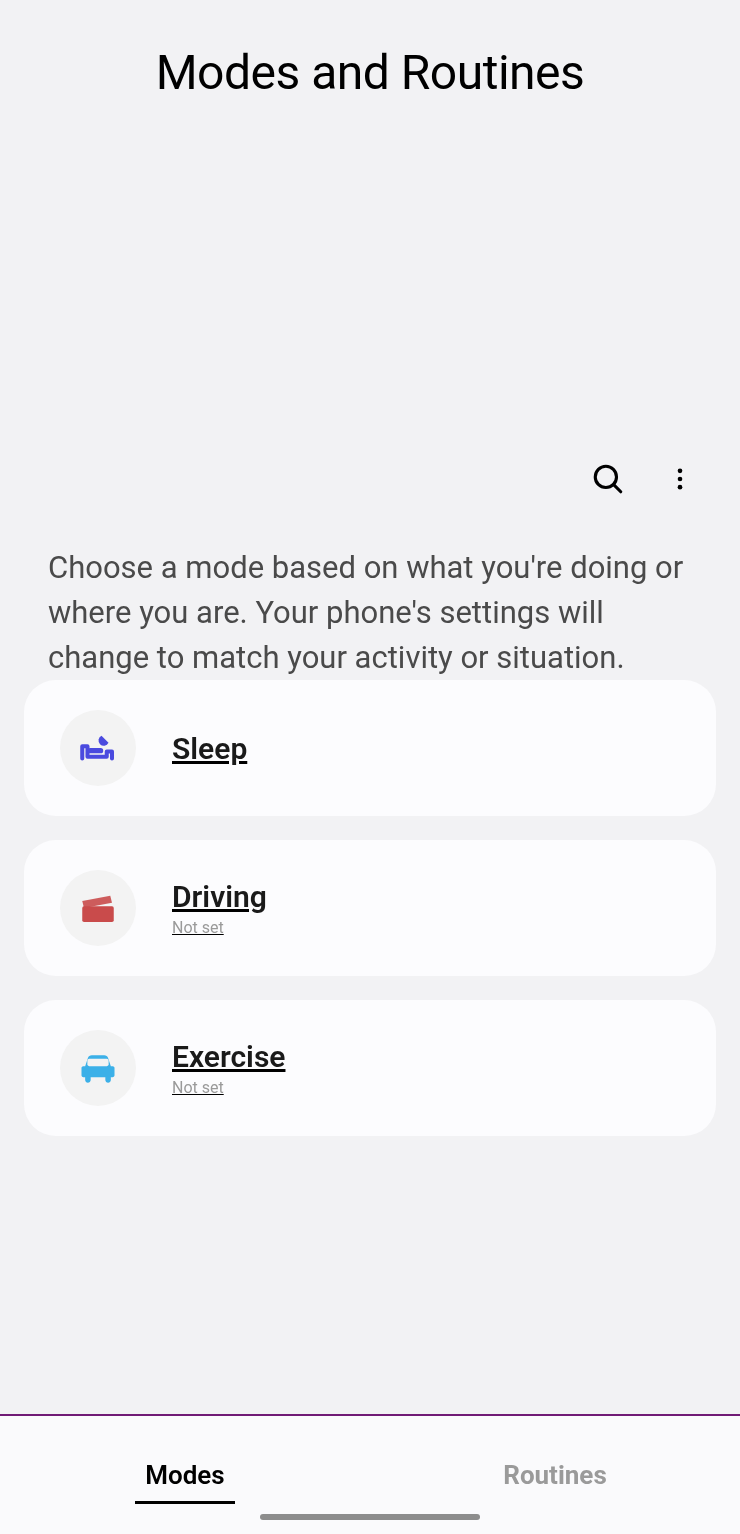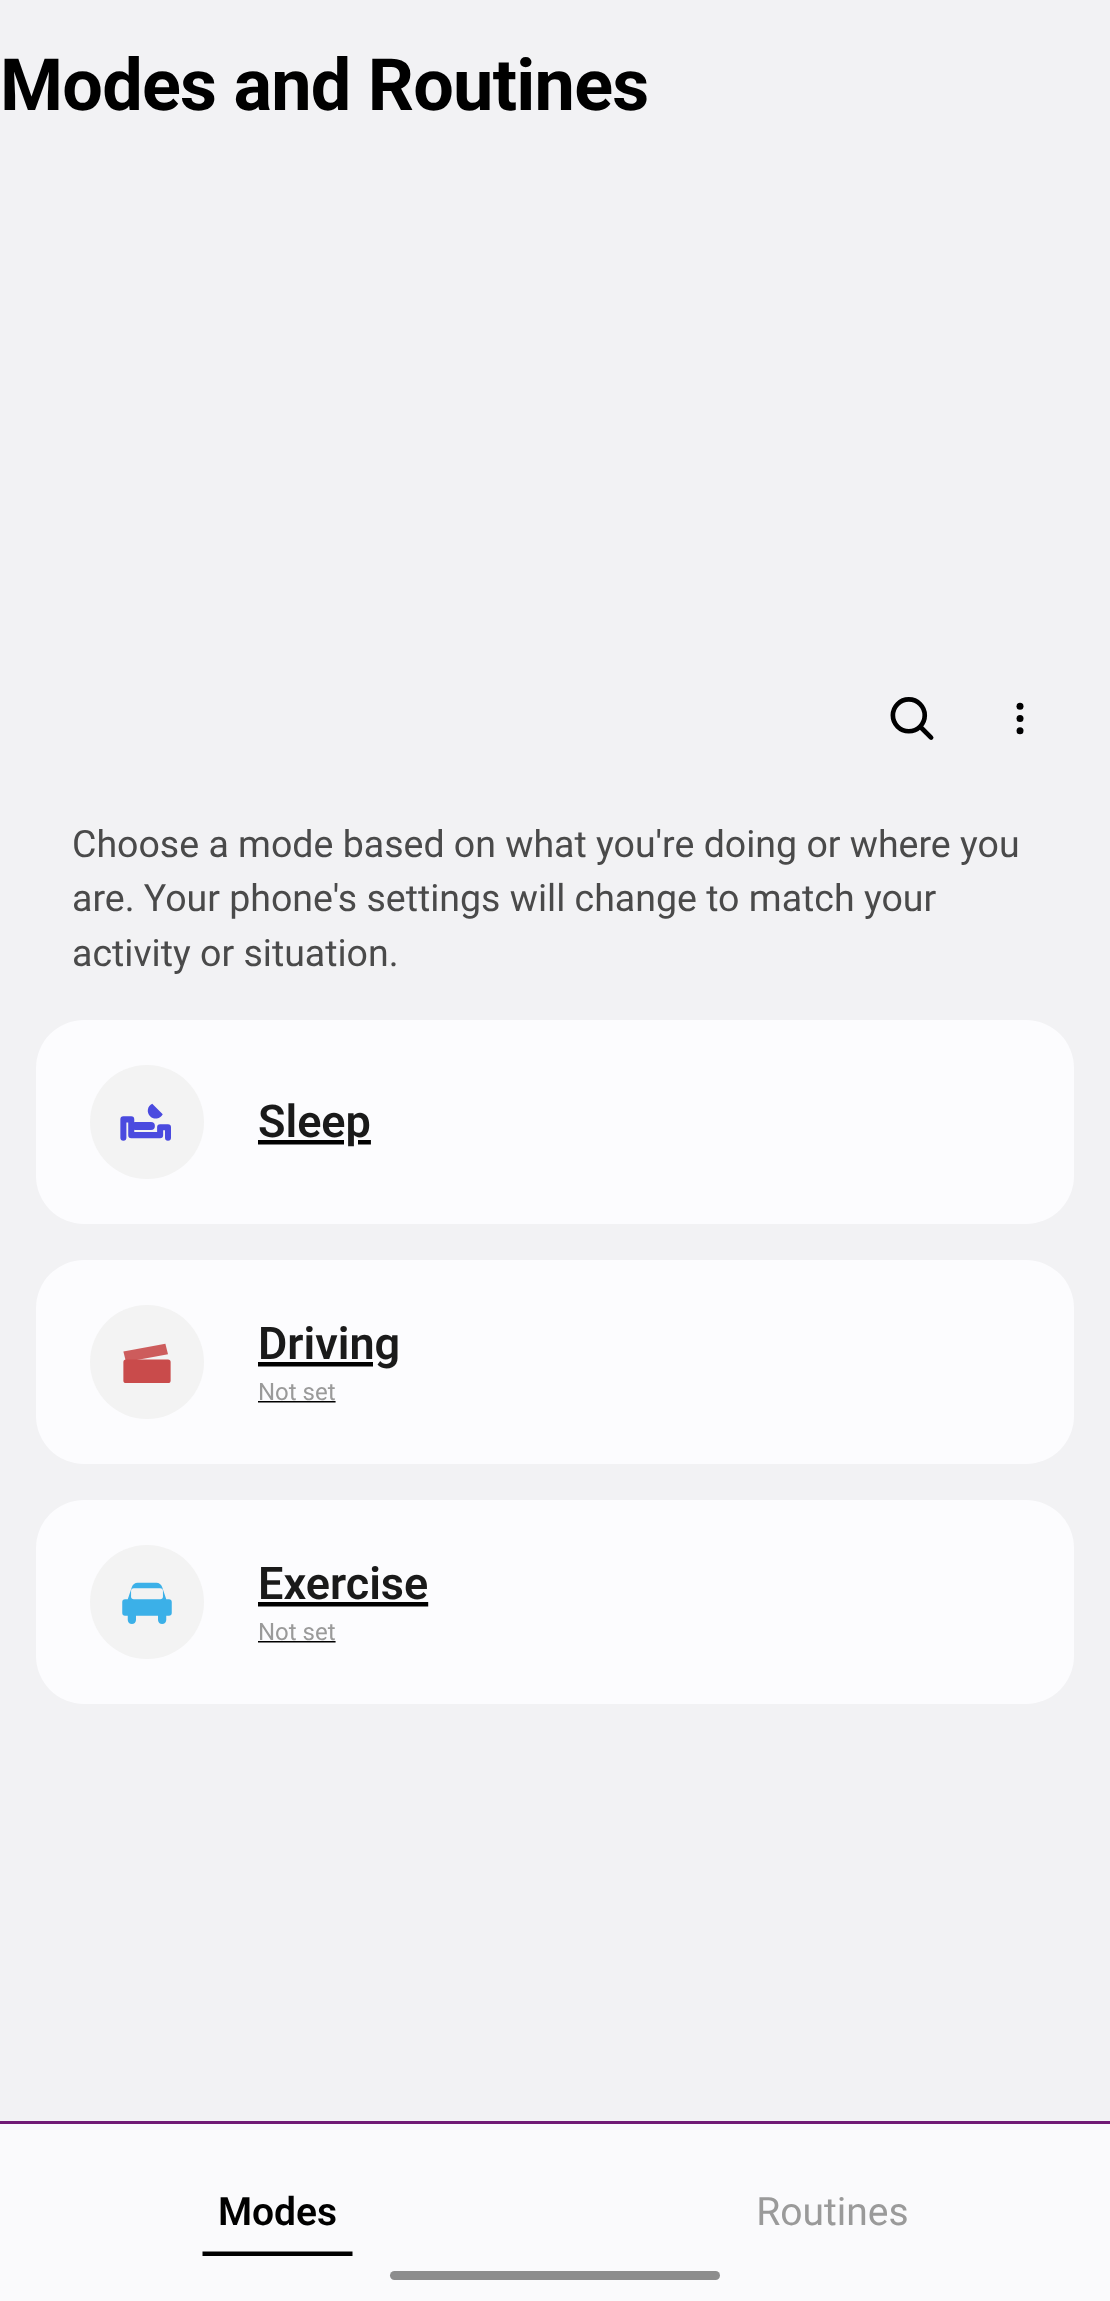--- a/index.html
+++ b/index.html
@@ -12,10 +12,11 @@
       position: relative;
     }
     .page-title {
+      text-align: center;
       font-size: 48px;
-      font-weight: 700;
+      font-weight: 400;
       color: #000;
-      padding-top: 28px;
+      padding-top: 44px;
       letter-spacing: -0.5px;
     }
     .toolbar {

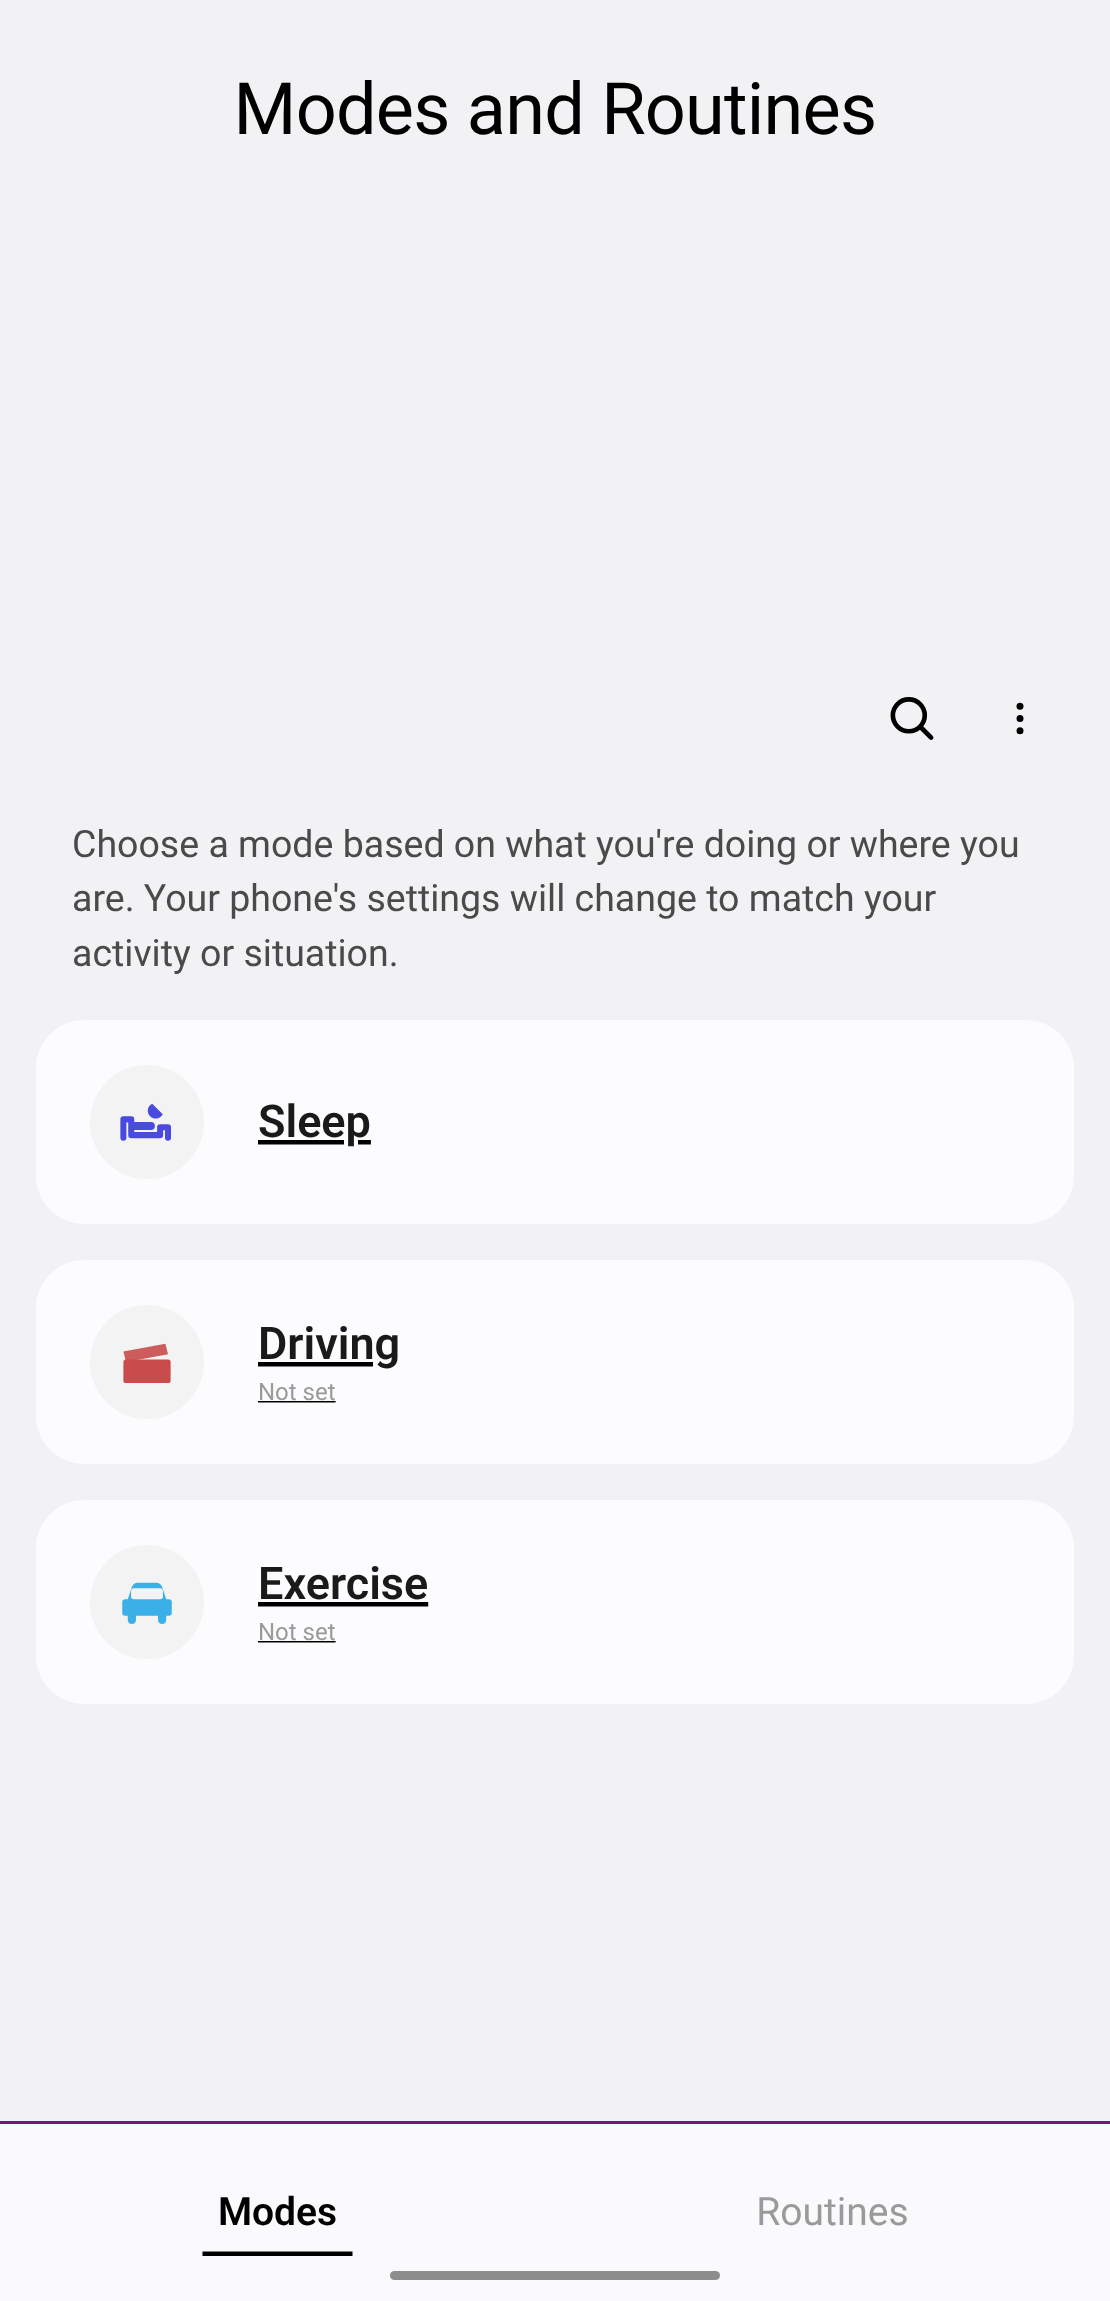--- a/index.html
+++ b/index.html
@@ -42,7 +42,7 @@
       top: 546px;
       left: 48px;
       right: 48px;
-      font-size: 25px;
+      font-size: 31px;
       line-height: 1.45;
       color: #4a4a4a;
     }

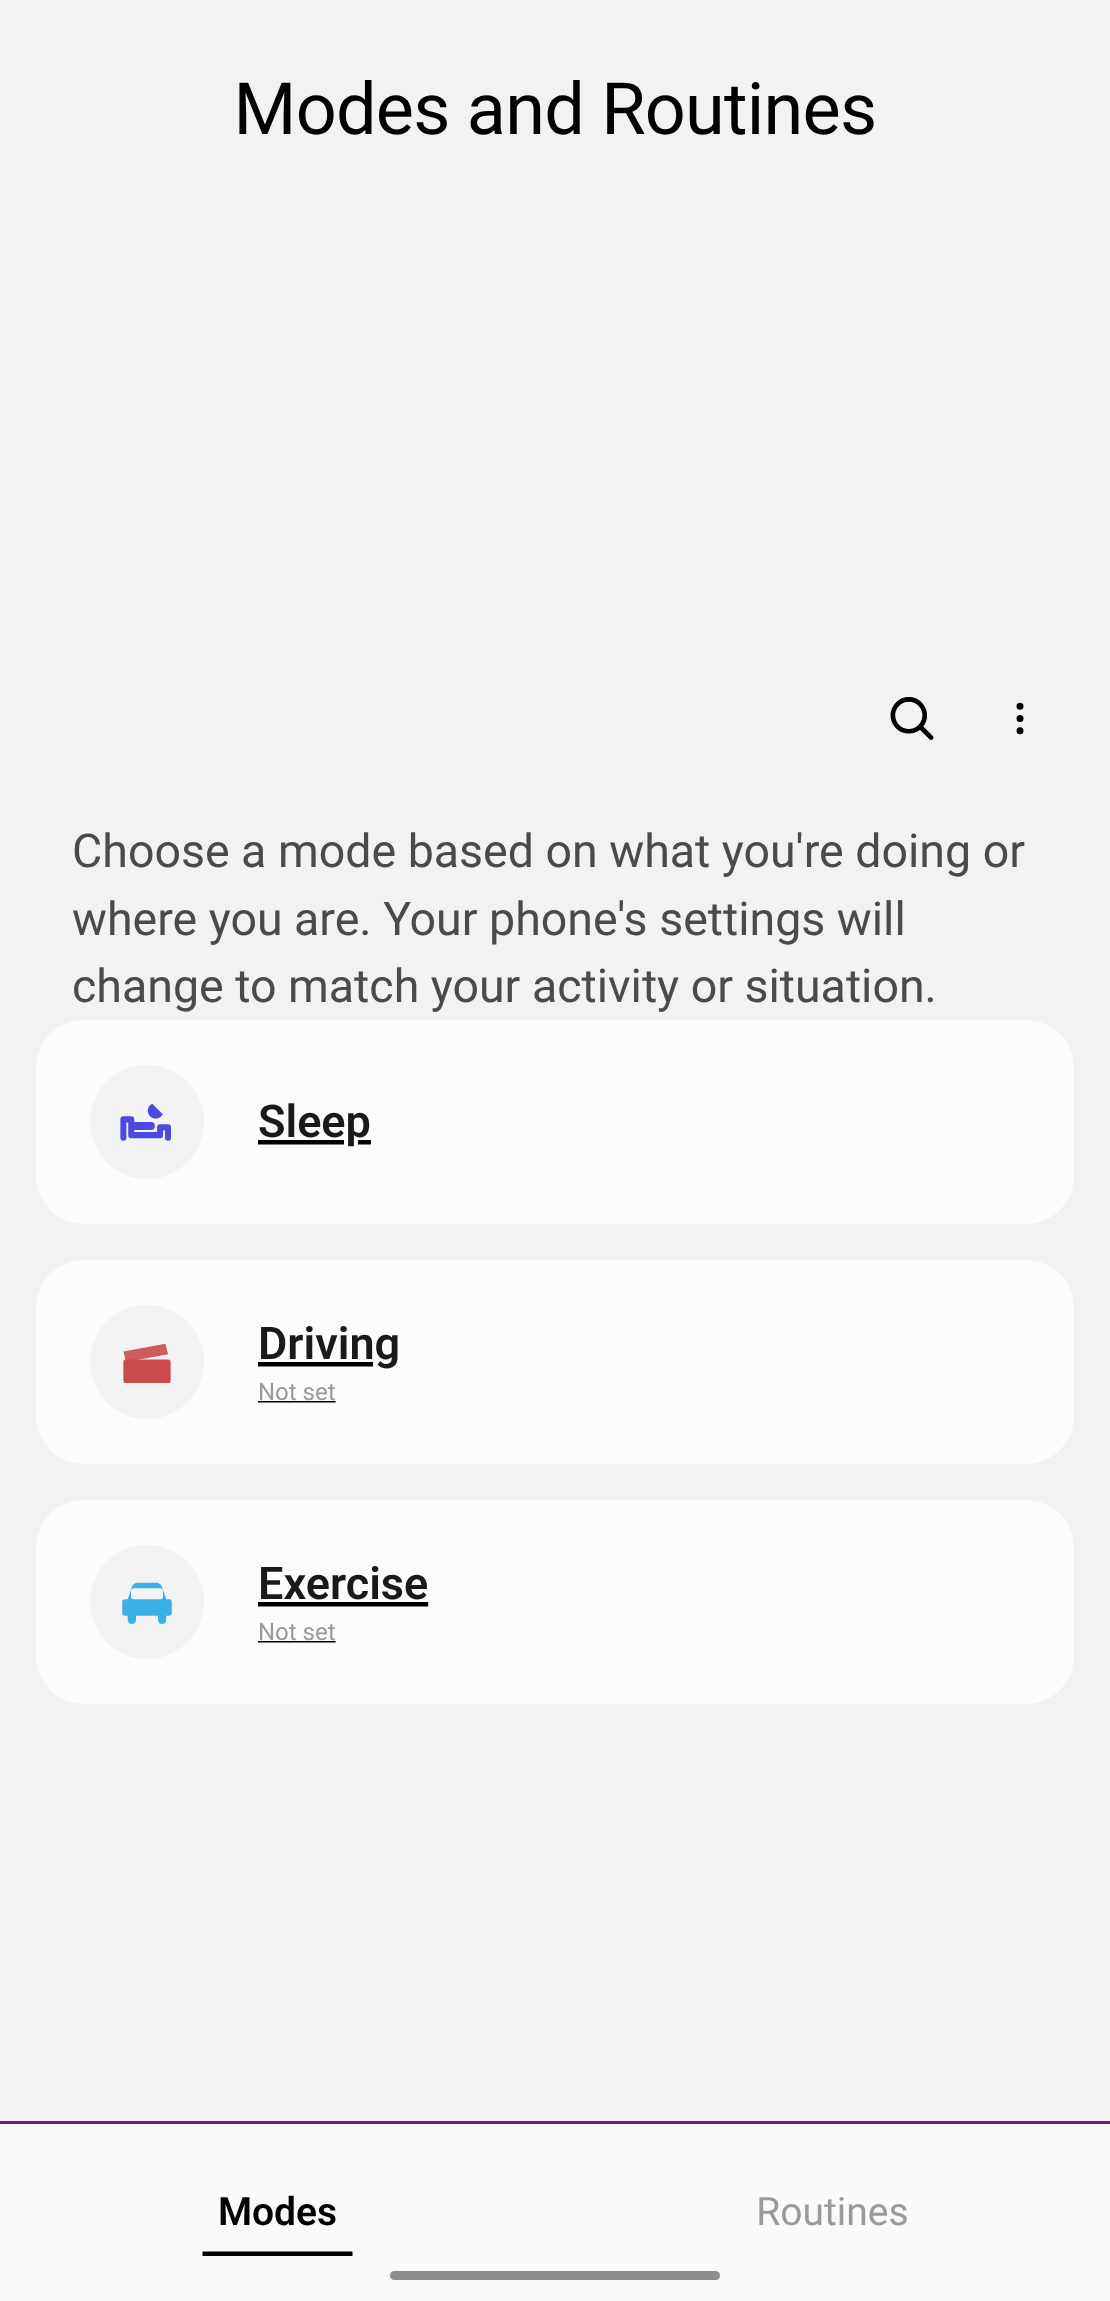--- a/index.html
+++ b/index.html
@@ -123,7 +123,7 @@
     }
     .nav-item.inactive {
       color: #9a9a9a;
-      font-weight: 400;
+      font-weight: 700;
     }
     .home-indicator {
       position: absolute;

